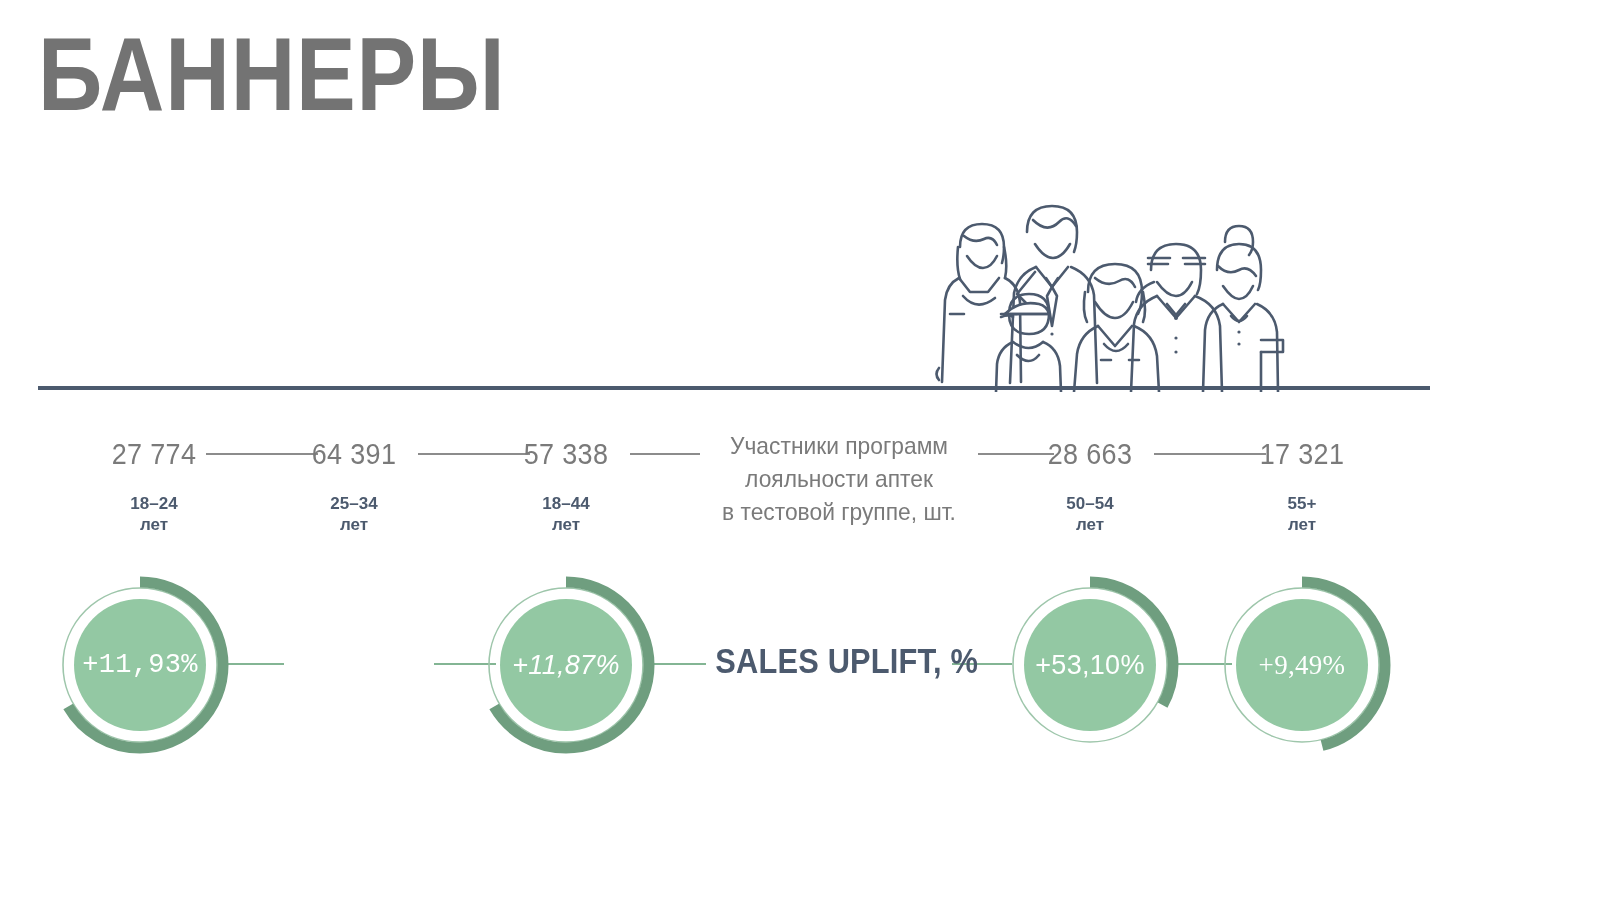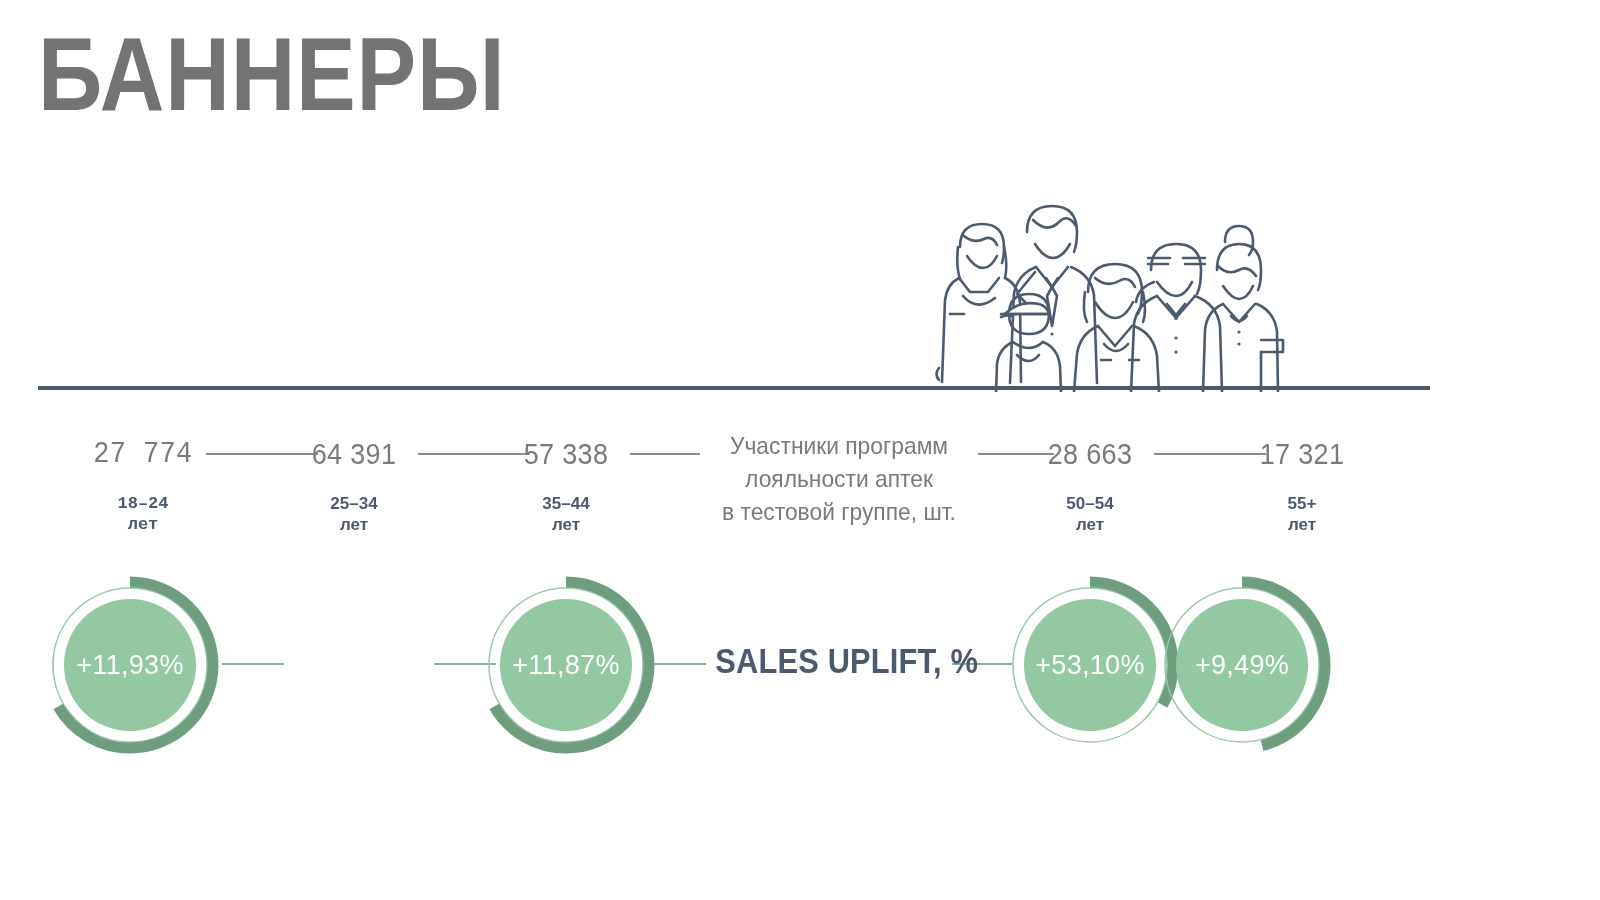--- a/index.html
+++ b/index.html
@@ -261,7 +261,7 @@
     <div class="num-connector" style="left:940px;width:76px;"></div>
     <div class="num-connector" style="left:1116px;width:112px;"></div>
 
-    <div class="stat-col" style="left:5px;font-family:Liberation Mono, monospace;">
+    <div class="stat-col" style="left:16px;">
       <div class="stat-count">27 774</div>
       <div class="stat-age">18–24
 лет</div>

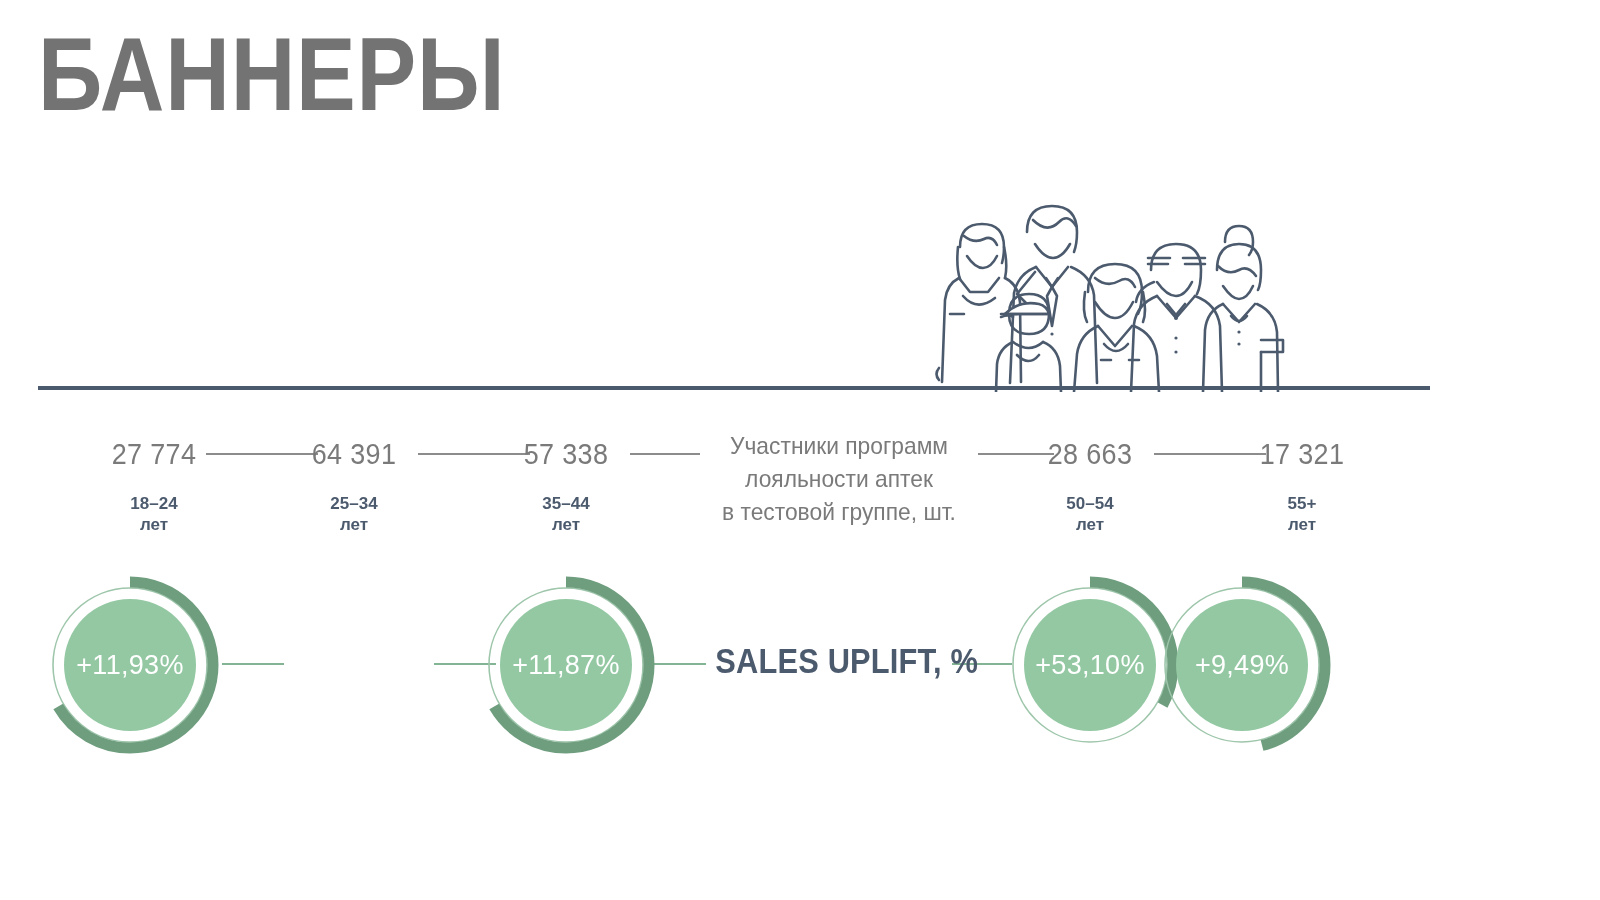--- a/index.html
+++ b/index.html
@@ -275,7 +275,7 @@
 
     <div class="stat-col" style="left:428px;">
       <div class="stat-count">57 338</div>
-      <div class="stat-age">35–44
+      <div class="stat-age">18–44
 лет</div>
     </div>
 

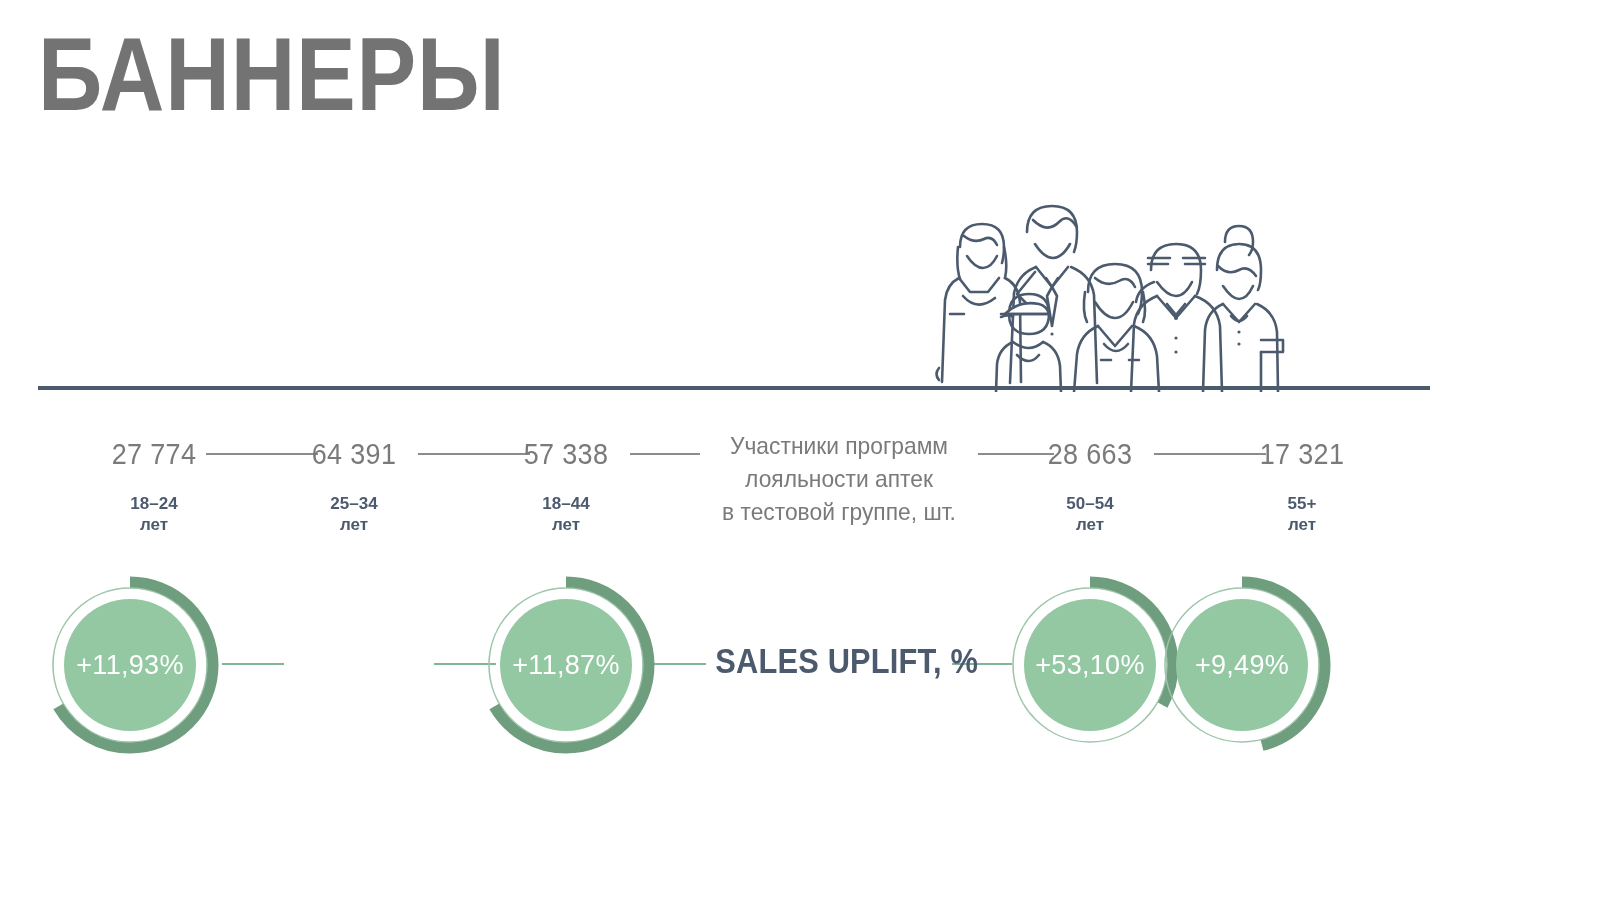--- a/index.html
+++ b/index.html
@@ -304,7 +304,7 @@
     <div class="circ-connector" style="left:952px;width:60px;"></div>
     <div class="circ-connector" style="left:1170px;width:62px;"></div>
 
-    <div class="ring-wrap" style="left:30px;">
+    <div class="ring-wrap" style="left:40px;font-family:Liberation Mono, monospace;">
       <svg viewBox="0 0 200 200" xmlns="http://www.w3.org/2000/svg">
         <circle cx="100" cy="100" r="77" fill="none" stroke="#9ec6ab" stroke-width="1.6"></circle>
         <circle cx="100" cy="100" r="83" fill="none" stroke="#6f9e7f" stroke-width="11" stroke-dasharray="347 522" stroke-dashoffset="0" transform="rotate(-90 100 100)"></circle>

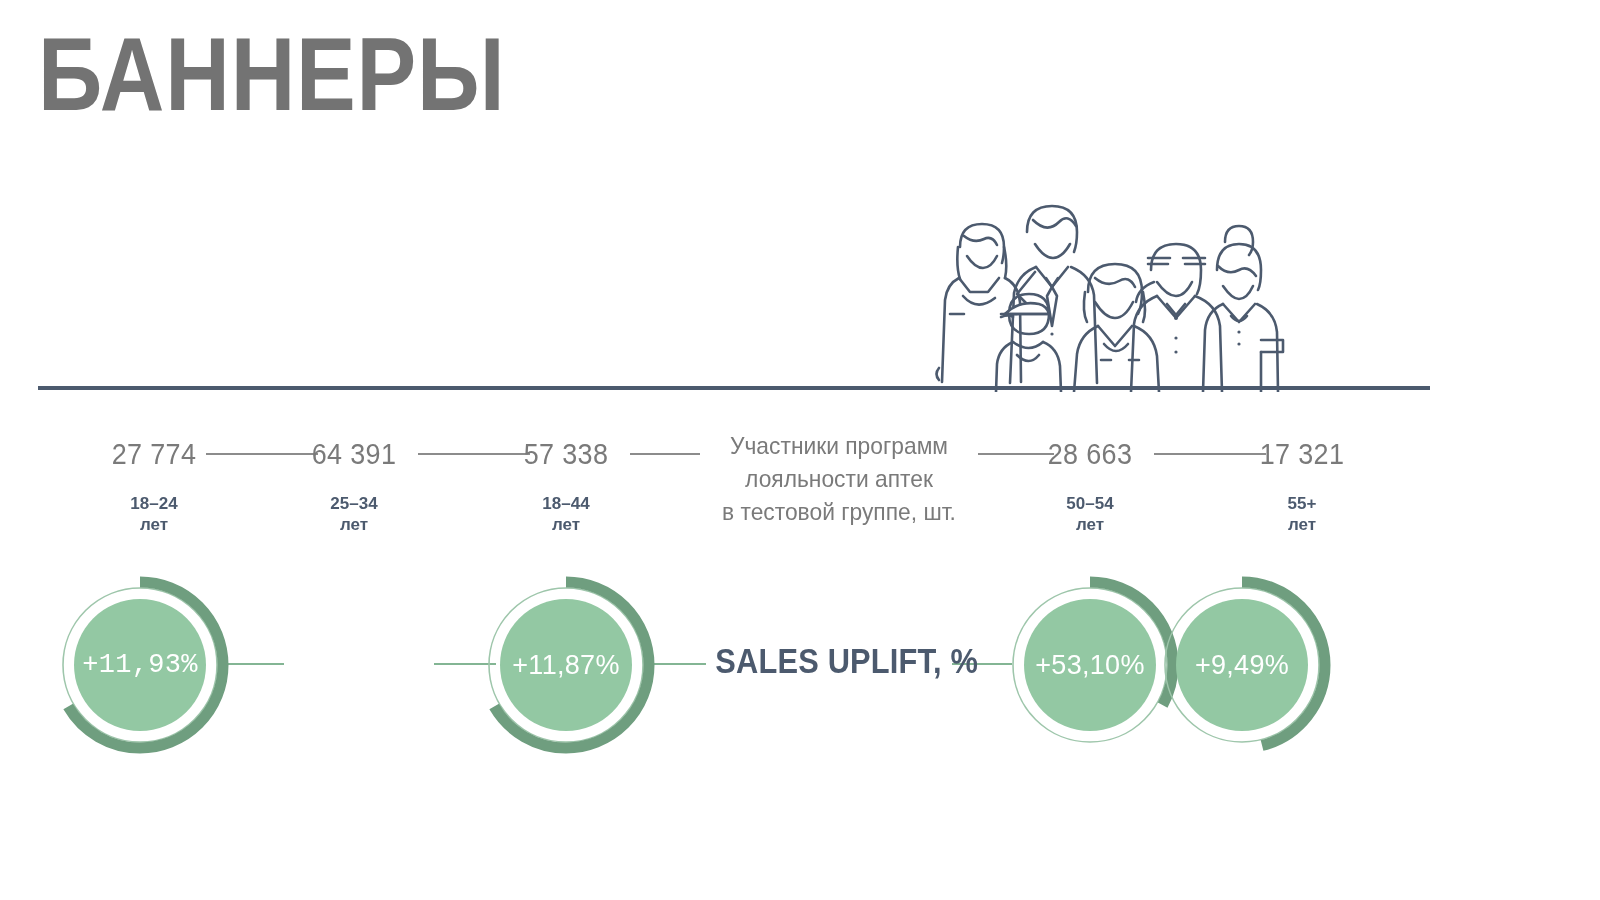--- a/index.html
+++ b/index.html
@@ -314,7 +314,7 @@
     </div>
 
 
-    <div class="ring-wrap" style="left:466px;">
+    <div class="ring-wrap" style="left:466px;font-style:italic;">
       <svg viewBox="0 0 200 200" xmlns="http://www.w3.org/2000/svg">
         <circle cx="100" cy="100" r="77" fill="none" stroke="#9ec6ab" stroke-width="1.6"></circle>
         <circle cx="100" cy="100" r="83" fill="none" stroke="#6f9e7f" stroke-width="11" stroke-dasharray="347 522" stroke-dashoffset="0" transform="rotate(-90 100 100)"></circle>

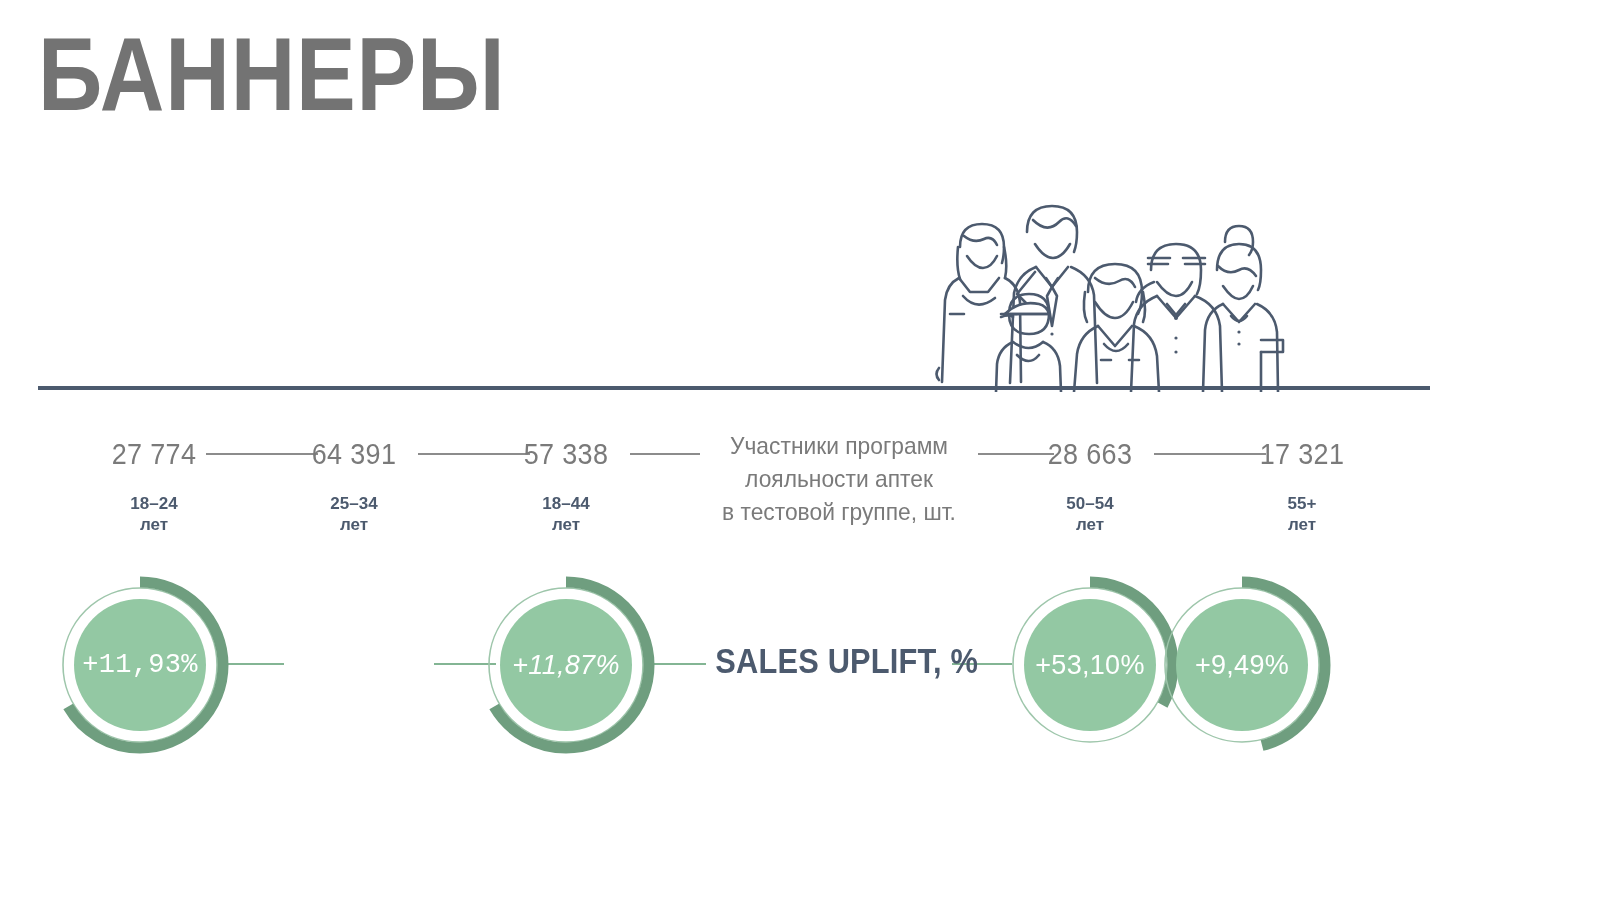--- a/index.html
+++ b/index.html
@@ -334,7 +334,7 @@
       <div class="ring-label">+53,10%</div>
     </div>
 
-    <div class="ring-wrap" style="left:1142px;">
+    <div class="ring-wrap" style="left:1202px;font-family:Liberation Serif, serif;">
       <svg viewBox="0 0 200 200" xmlns="http://www.w3.org/2000/svg">
         <circle cx="100" cy="100" r="77" fill="none" stroke="#9ec6ab" stroke-width="1.6"></circle>
         <circle cx="100" cy="100" r="83" fill="none" stroke="#6f9e7f" stroke-width="11" stroke-dasharray="240 522" stroke-dashoffset="0" transform="rotate(-90 100 100)"></circle>

